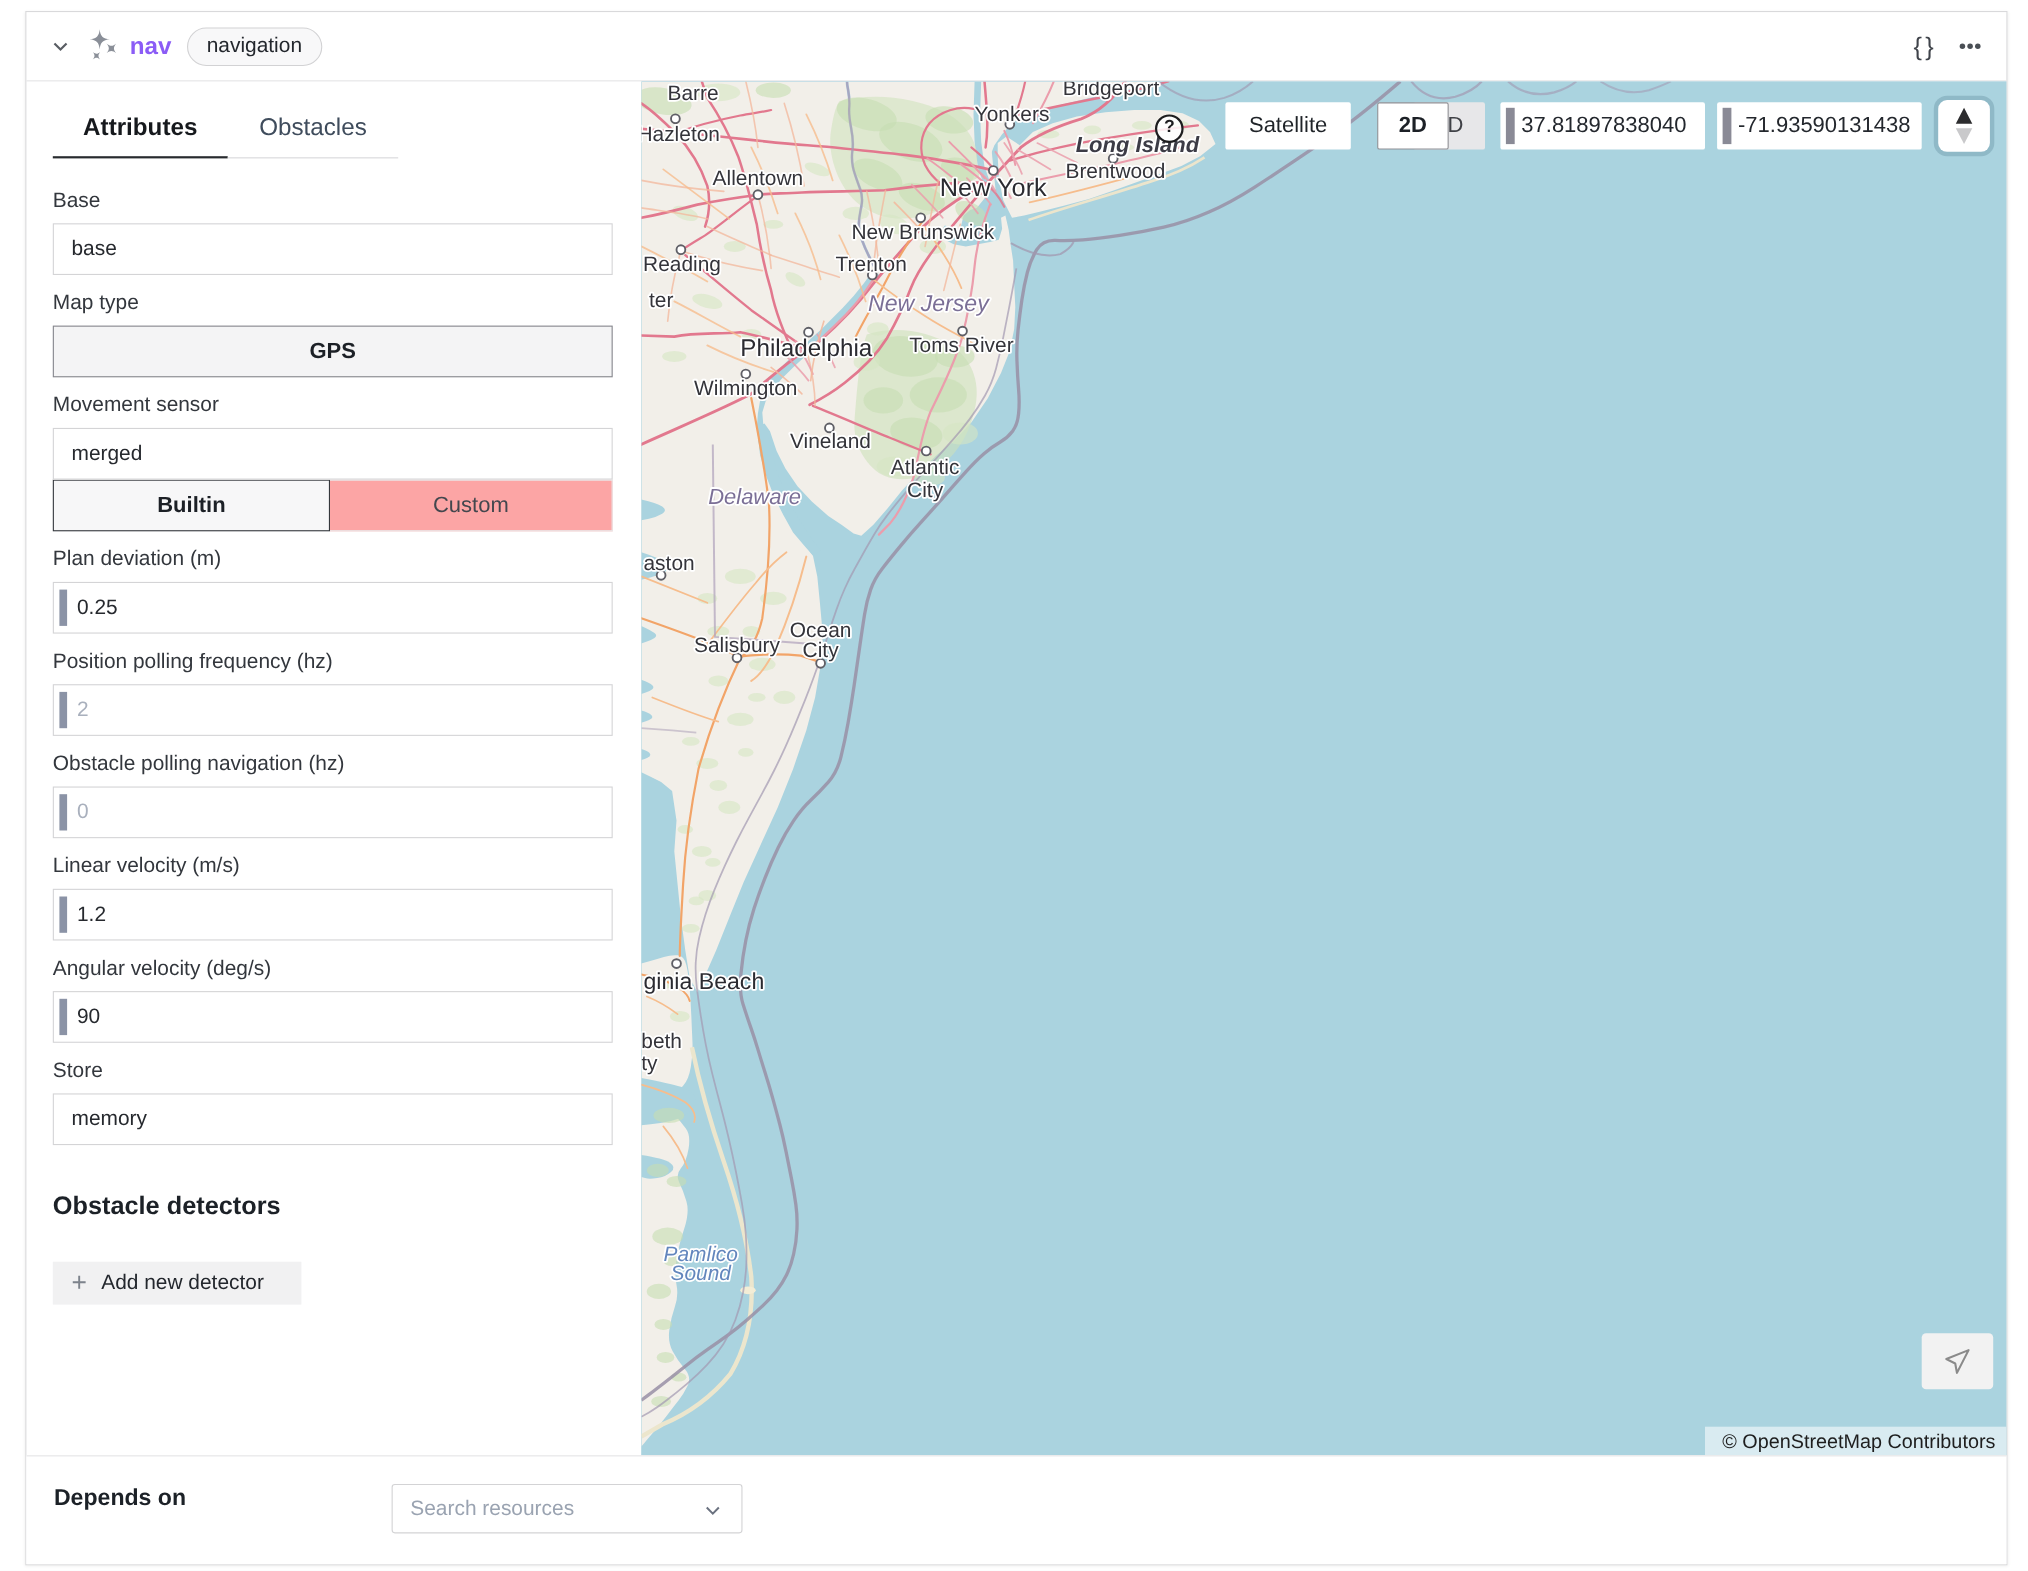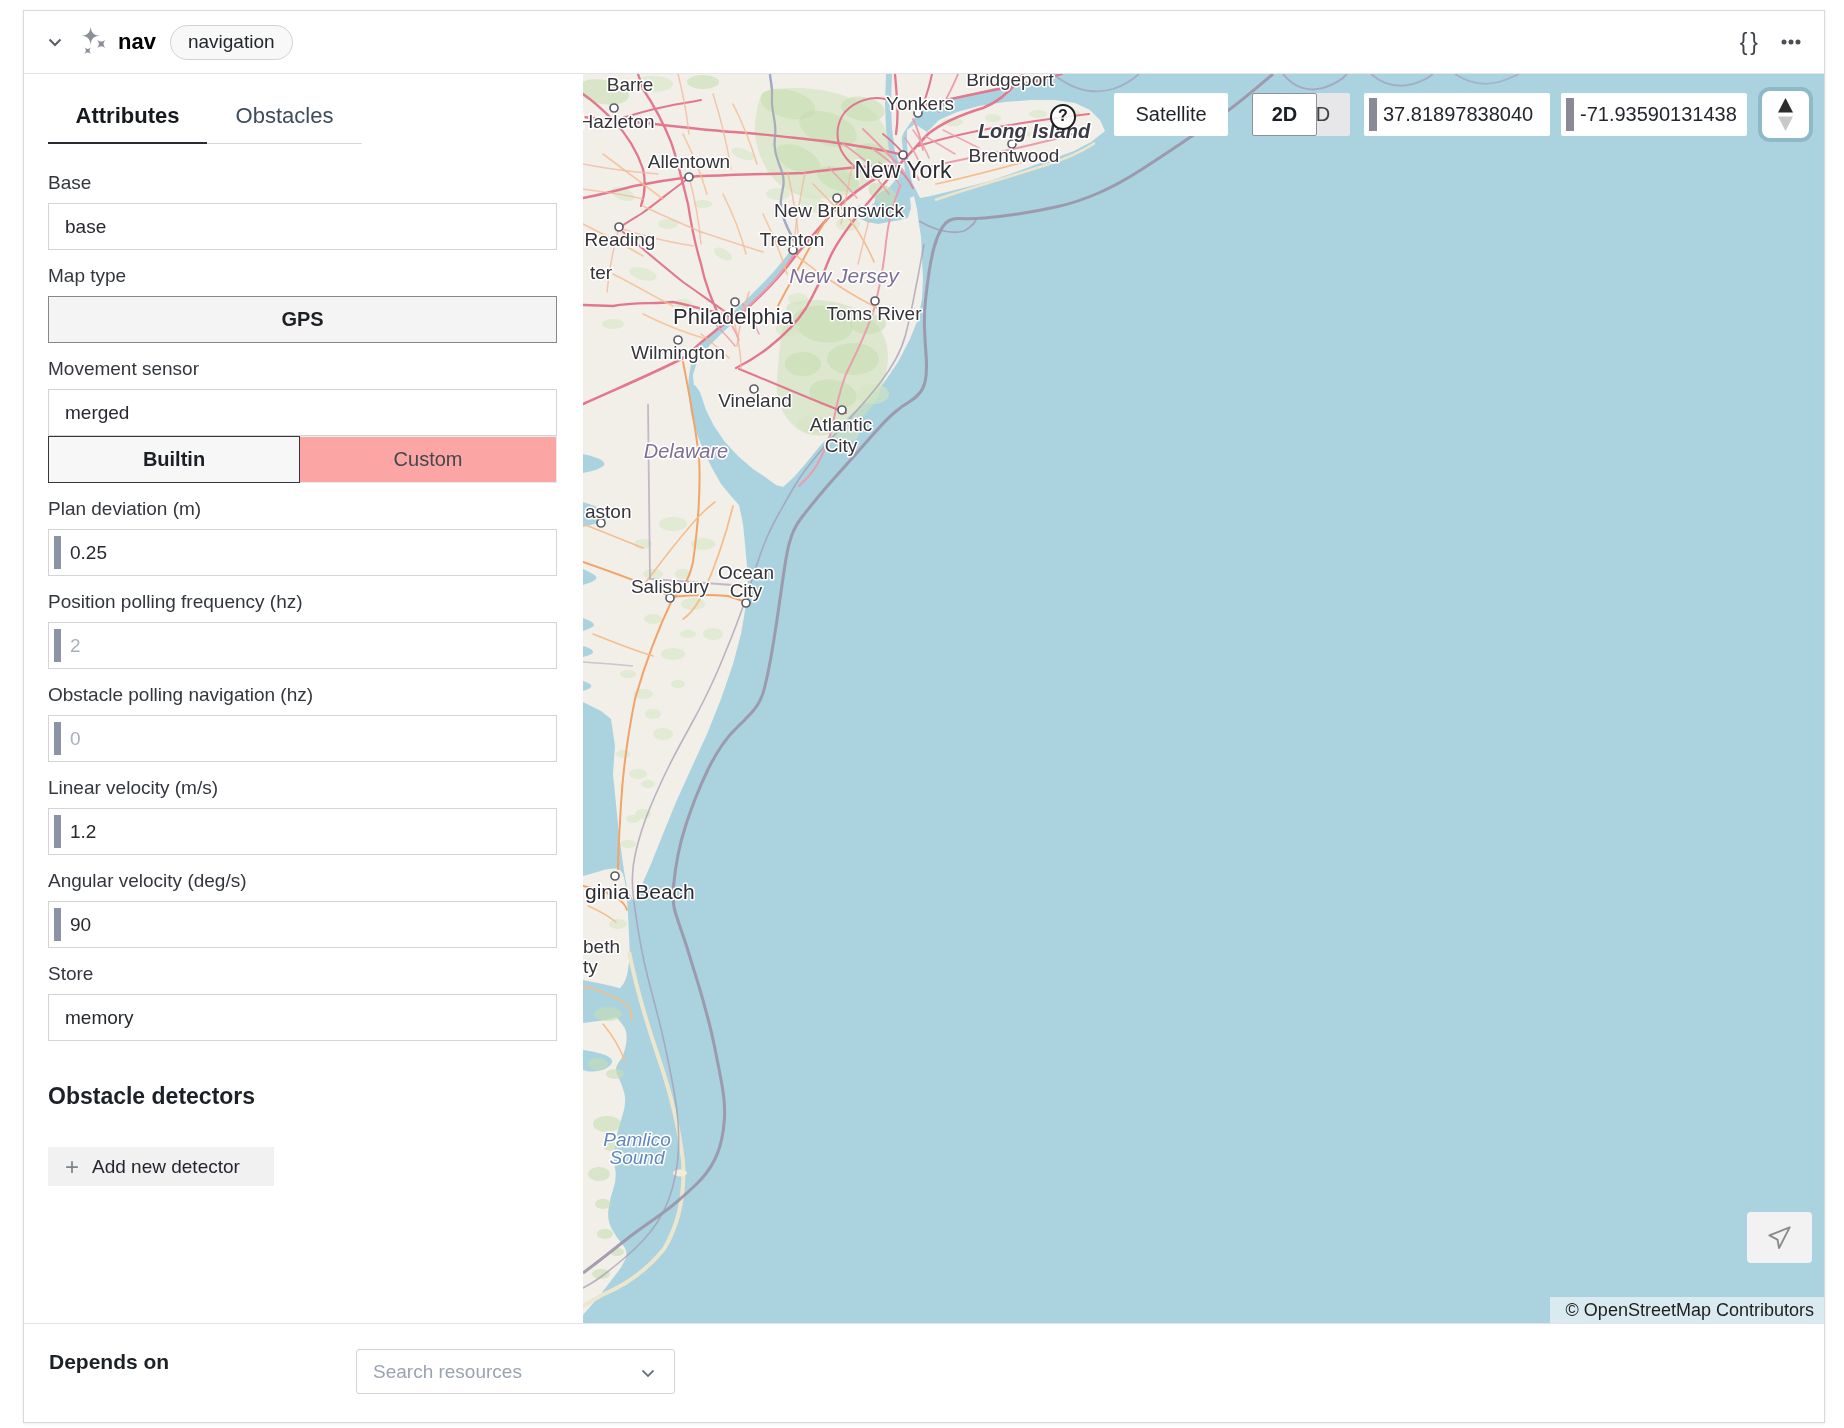--- a/index.html
+++ b/index.html
@@ -8,7 +8,7 @@
 .header { position:absolute; left:0; top:0; width:100%; height:63px; border-bottom:1px solid #e4e4e6; display:flex; align-items:center; }
 .chev { margin-left:24px; }
 .sparkle { margin-left:17px; }
-.hname { margin-left:8px; font-size:22px; font-weight:bold; color:#000000; }
+.hname { margin-left:8px; font-size:22px; font-weight:bold; color:#8b5cf6; }
 .pill { margin-left:14px; padding:5px 17px 6px; border:1px solid #d2d2d4; border-radius:999px; background:#f8f8f9; font-size:19px; color:#23272d; }
 .hright { margin-left:auto; margin-right:23px; display:flex; align-items:center; gap:20px; }
 .braces { font-size:23px; color:#3f434a; letter-spacing:3px; }

